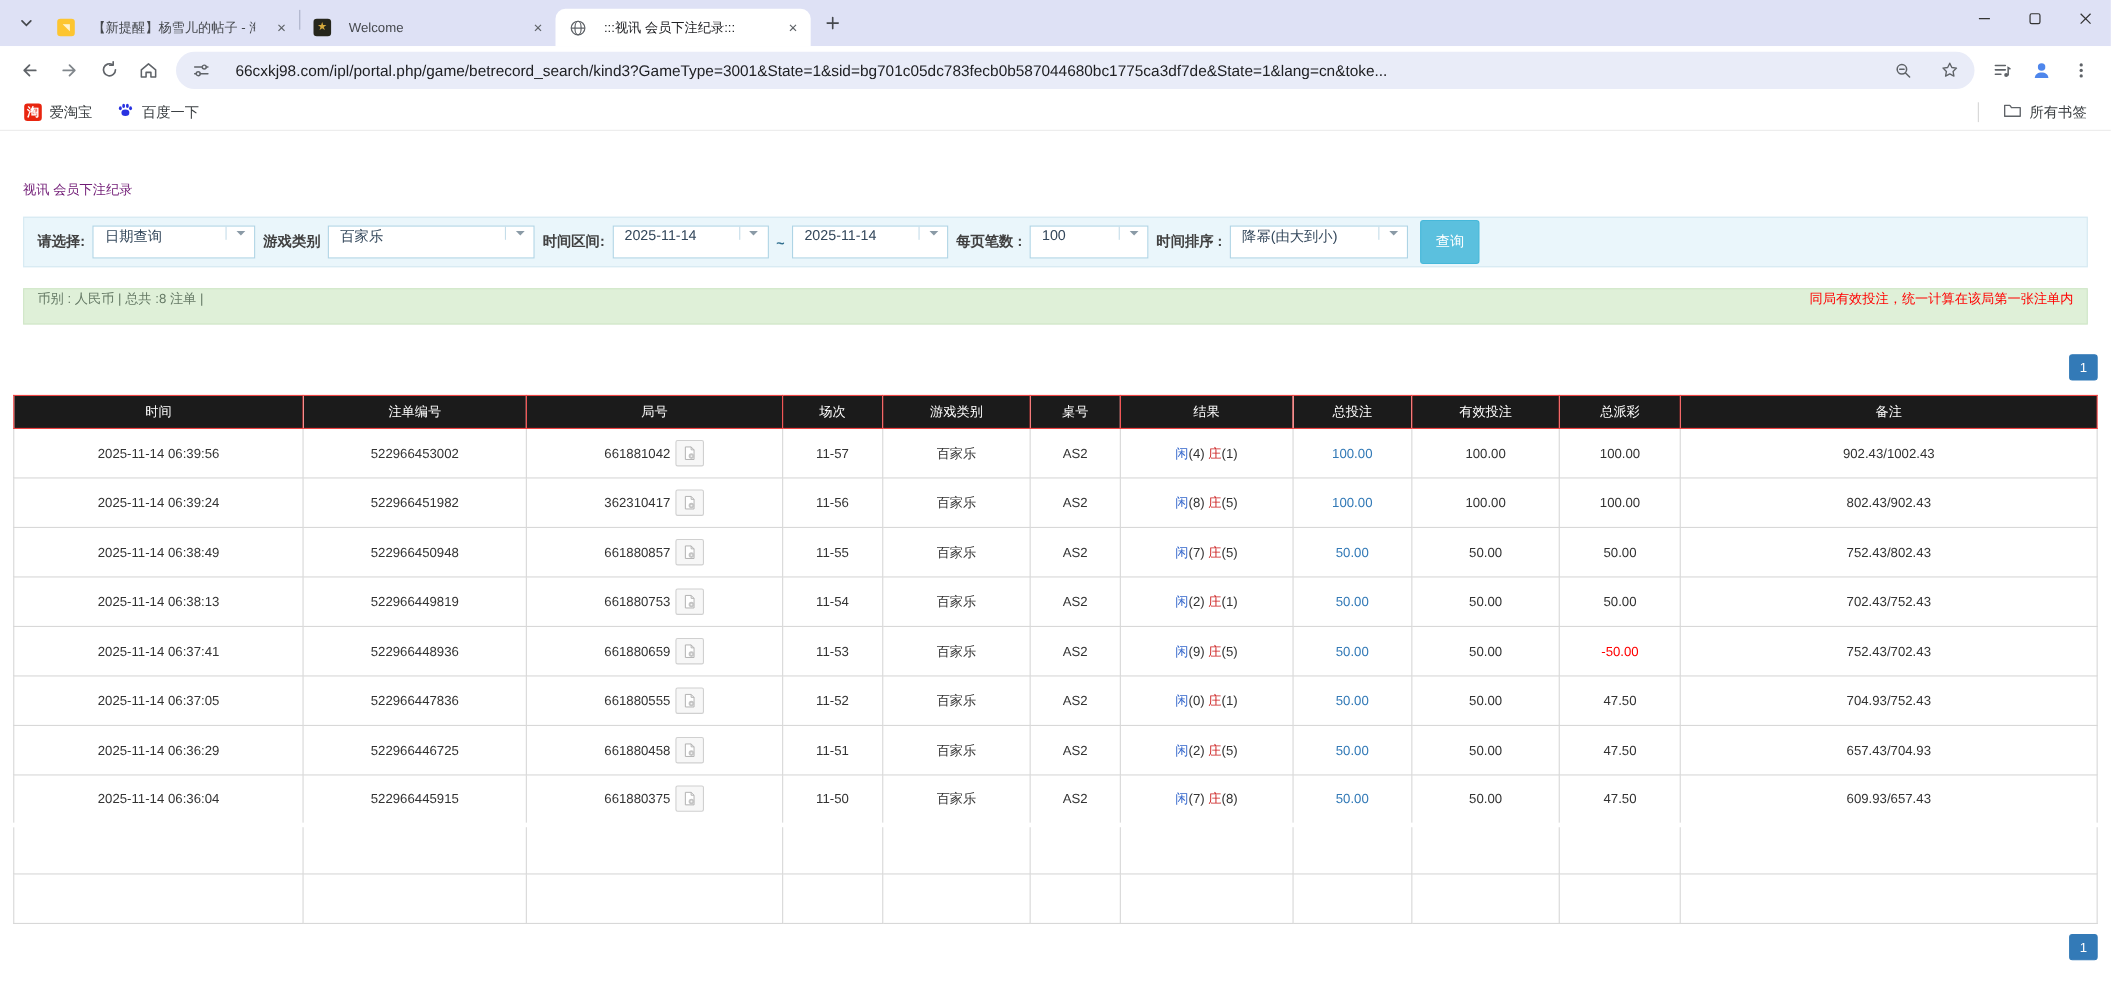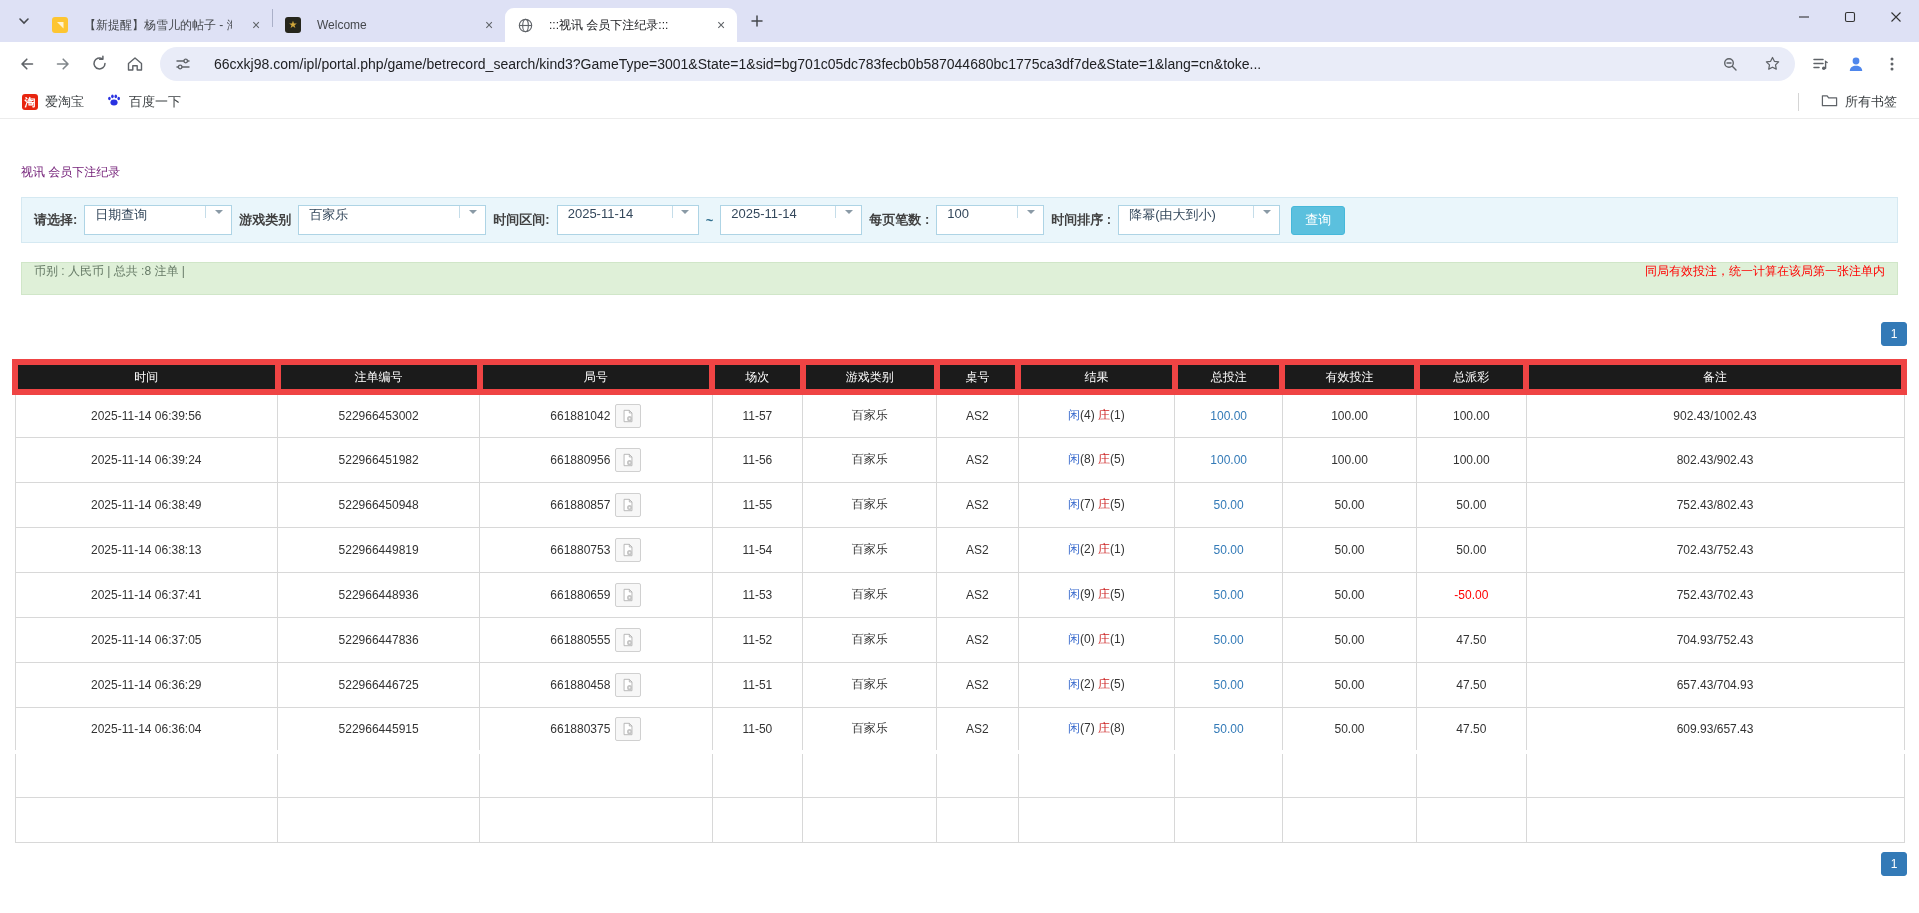--- a/index.html
+++ b/index.html
@@ -55,7 +55,7 @@
   .select .arr::after { content:""; border:4px solid transparent; border-top-color:#8a9aa6; margin-top:4px; }
   .tilde { color:#31708f; font-weight:bold; }
   .search-btn { background:#5bc0de; color:#fff; border:1px solid #46b8da; border-radius:3px;
-    font-size:13px; height:29px; padding:0 13px; margin-left:4px; }
+    font-size:13px; height:40px; padding:0 13px; margin-left:4px; }
 
   .result-bar { margin:19px 9px 0; background:#dff0d8; border:1px solid #d0e6c8; height:33px;
     display:flex; justify-content:space-between; padding:0 12px; font-size:12px; }

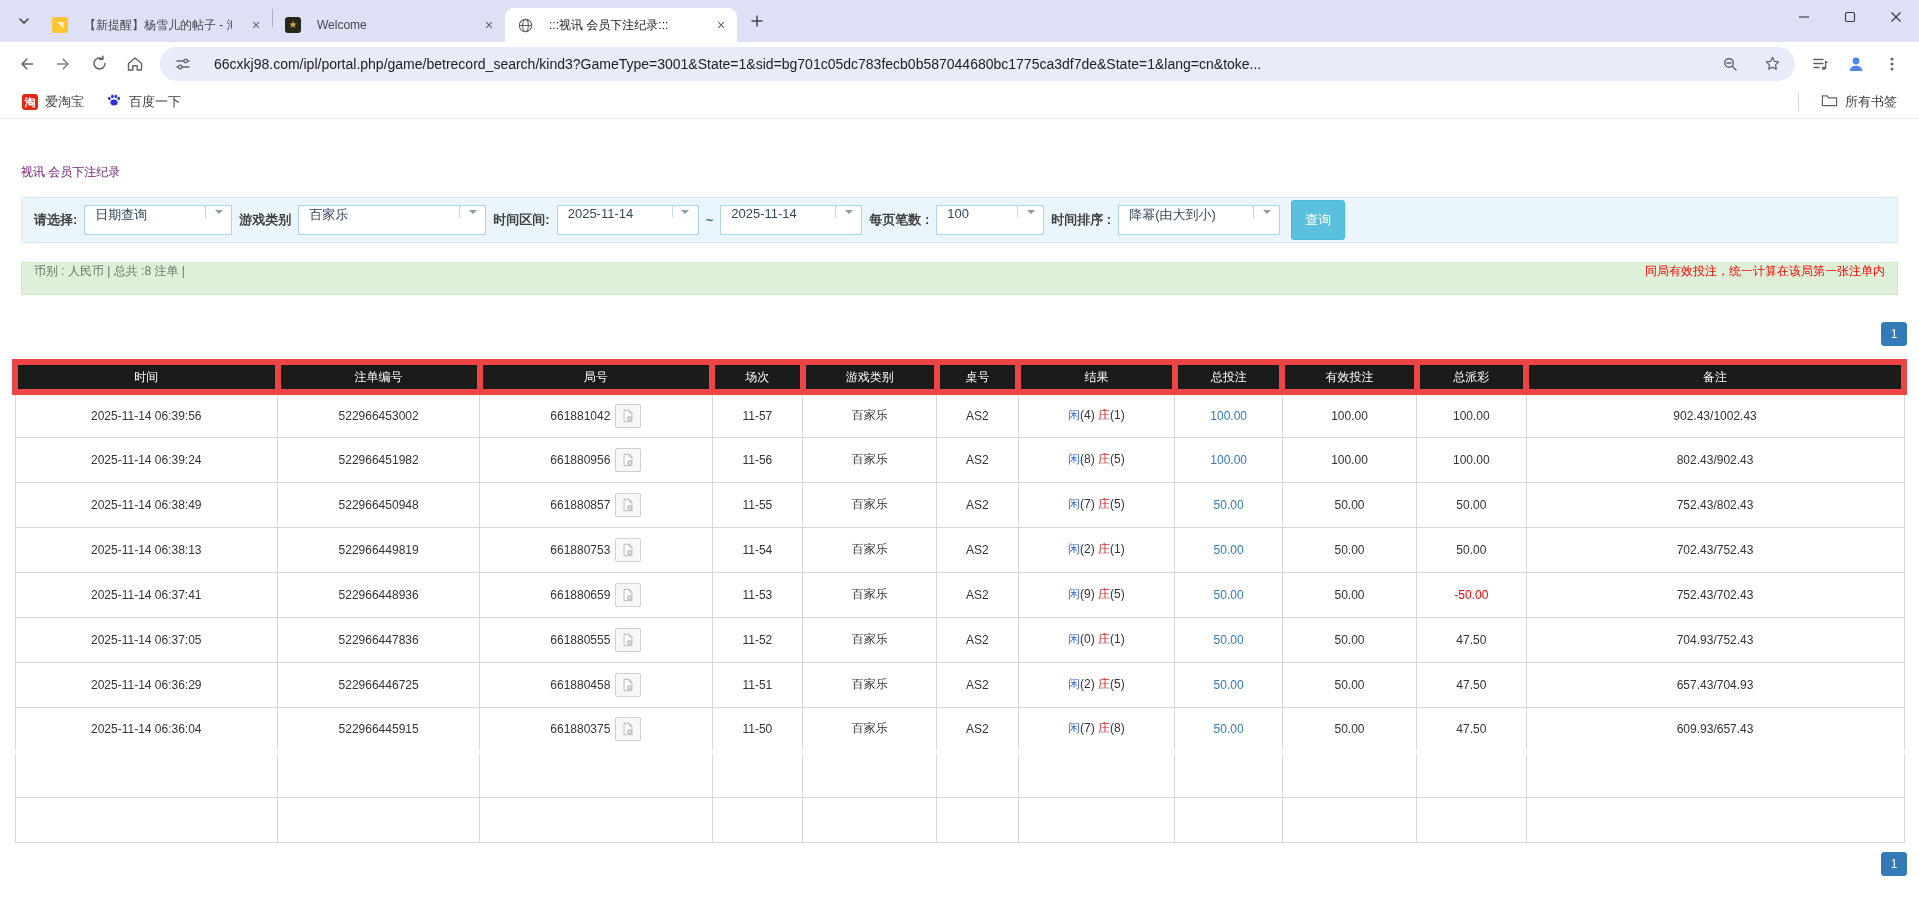--- a/index.html
+++ b/index.html
@@ -69,7 +69,7 @@
 
   table.bet { width:100%; border-collapse:collapse; font-size:12px; color:#333; table-layout:fixed; }
   table.bet th { background:#1b1b1b; color:#fff; font-weight:normal; height:30px;
-    border:6px solid #ef4444; white-space:nowrap; overflow:hidden; }
+    border:1px solid #ef4444; white-space:nowrap; overflow:hidden; }
   table.bet tbody td { height:45px; text-align:center; border:1px solid #d8d8d8;
     background:#fff; white-space:nowrap; overflow:hidden; }
   .round-wrap { display:inline-flex; align-items:center; gap:5px; }

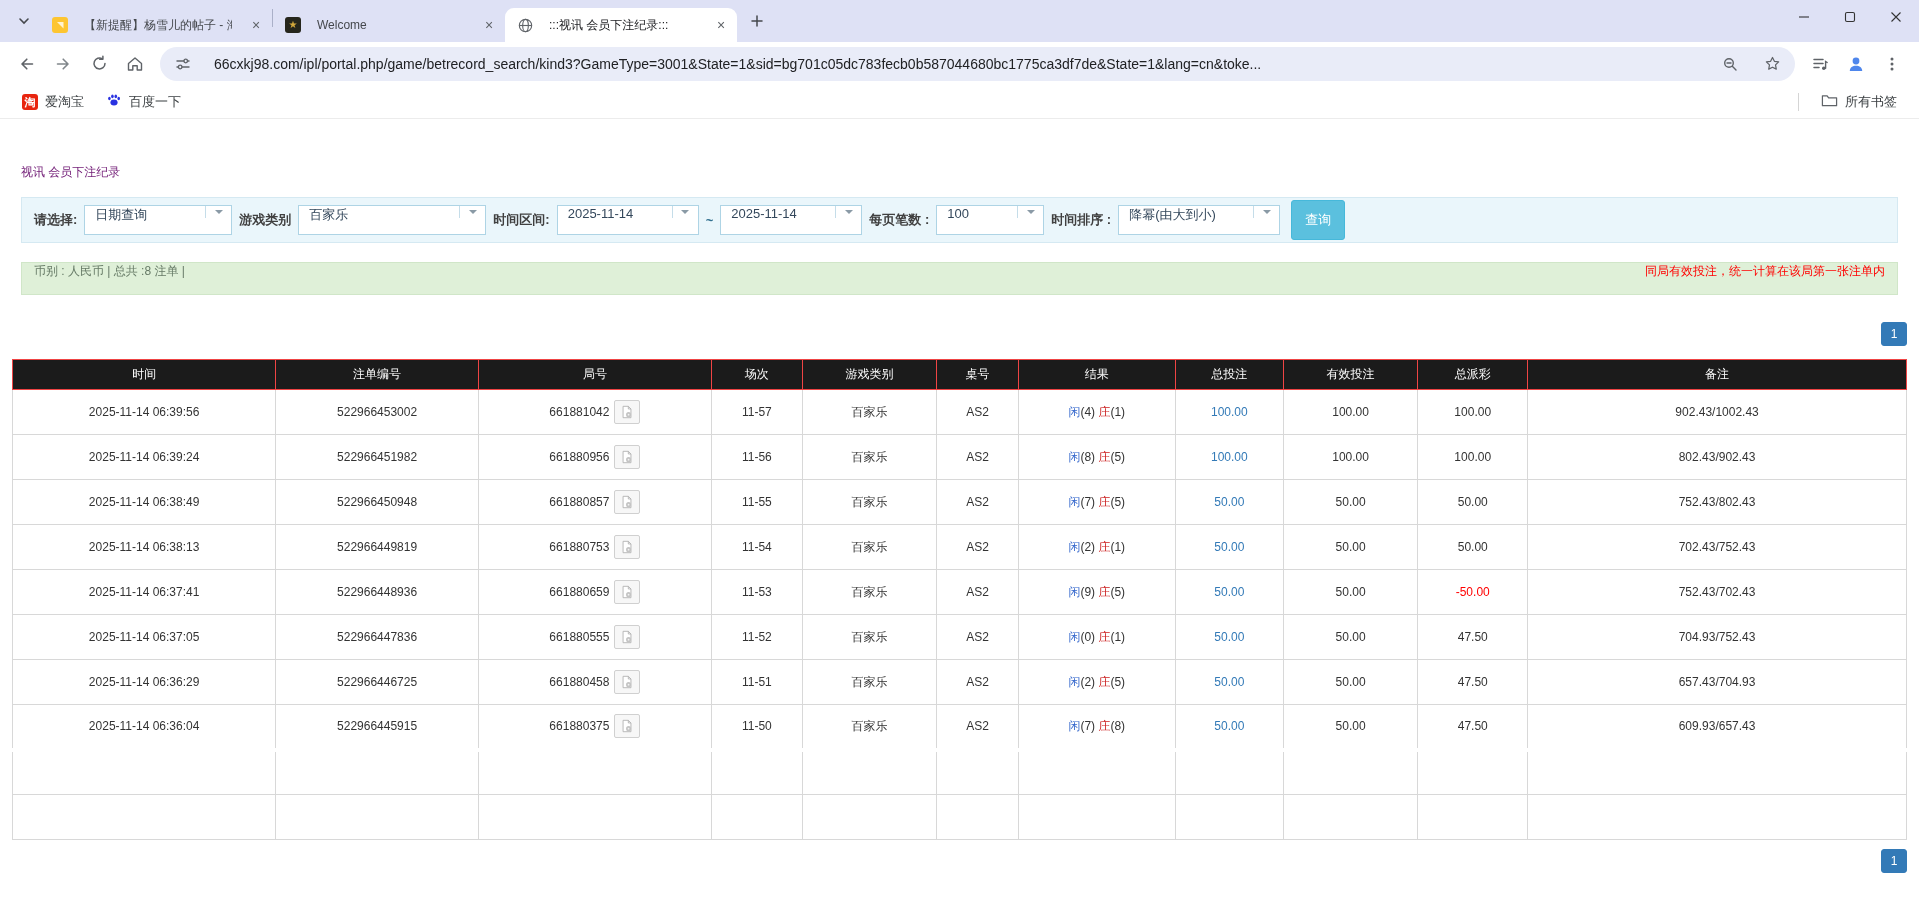--- a/index.html
+++ b/index.html
@@ -336,7 +336,7 @@
             <td>2025-11-14 06:39:24</td>
             <td>522966451982</td>
             <td><span class="round-wrap">
-                <span>661880956</span>
+                <span>362310417</span>
                 <span class="vid-box">
                   <svg width="14" height="14" viewBox="0 0 16 16">
                     <path d="M3.5 1.5h6l3 3v10h-9z" fill="#fff" stroke="#b0b0b0" stroke-width="1"></path>

